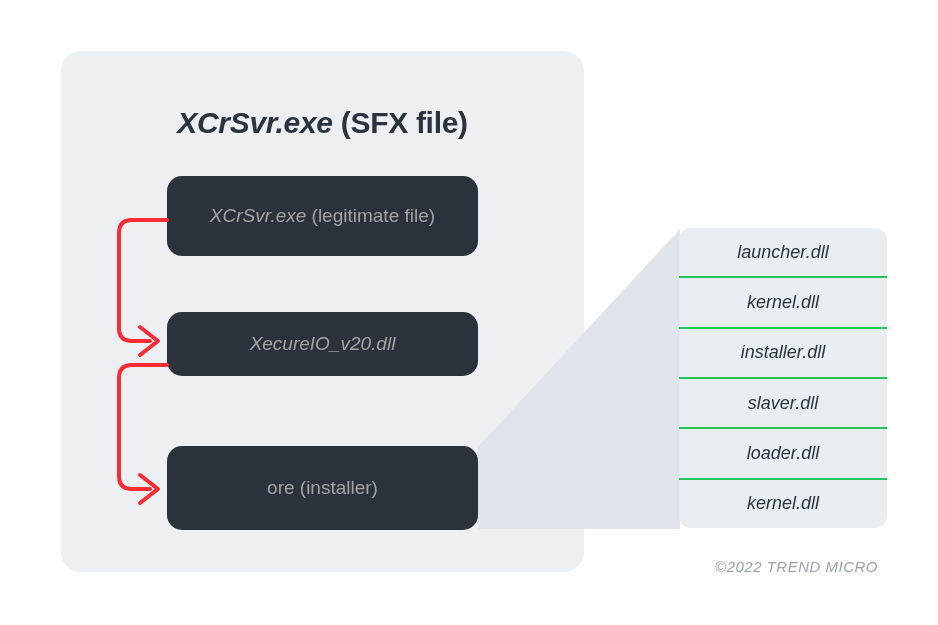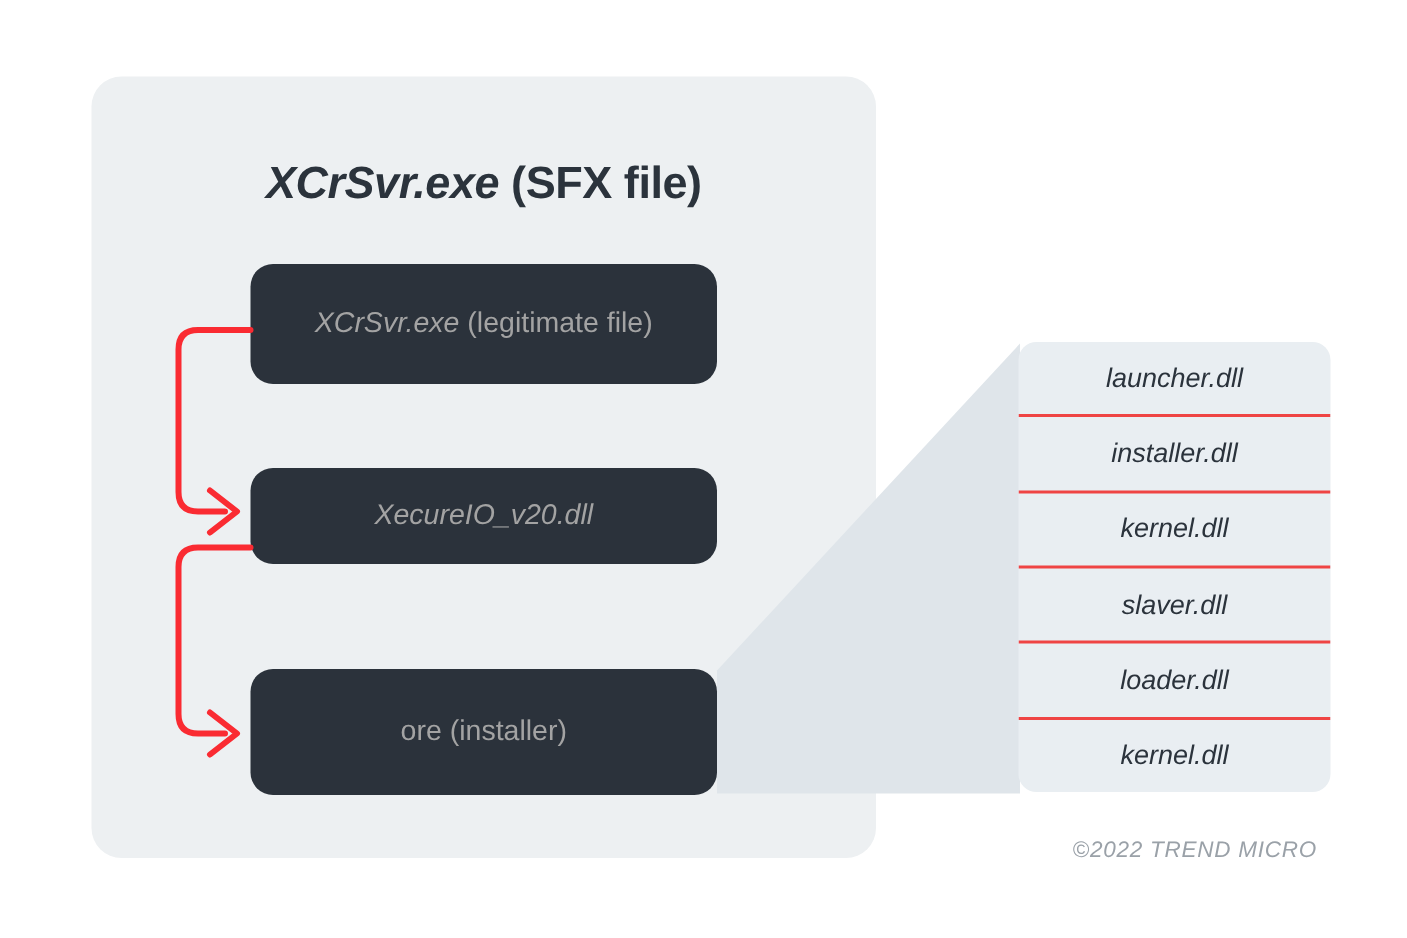--- a/index.html
+++ b/index.html
@@ -83,7 +83,7 @@
     font-size: 18px;
     font-style: italic;
     color: #2b333c;
-    border-bottom: 2px solid #ef4444;
+    border-bottom: 2px solid #22c55e;
   }
   .dll-row:last-child { border-bottom: none; }
 

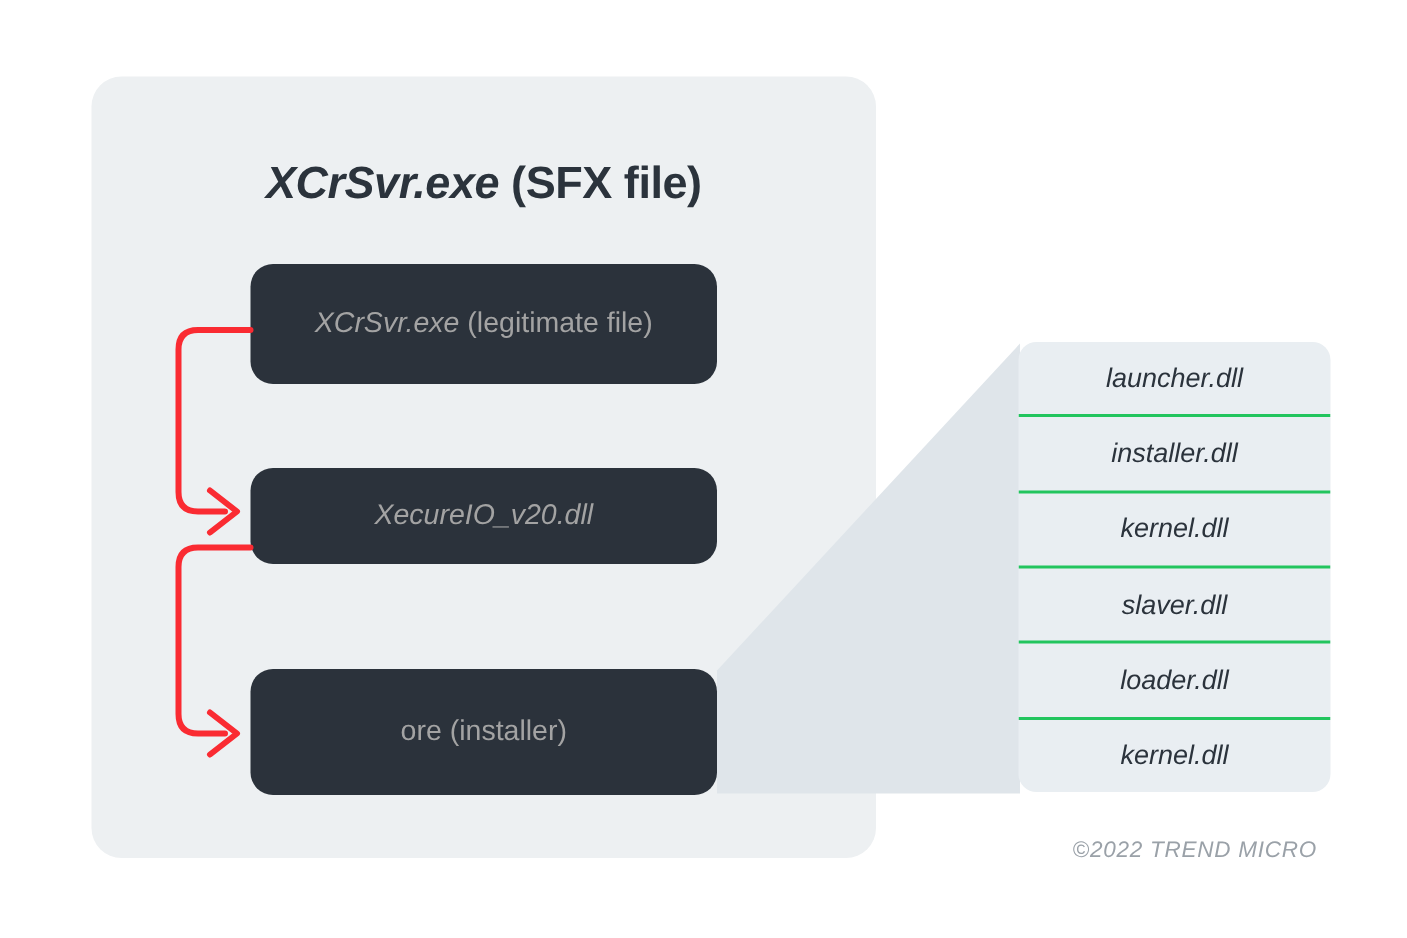--- a/index.html
+++ b/index.html
@@ -126,8 +126,8 @@
 
   <div class="dll-list">
     <div class="dll-row">launcher.dll</div>
+    <div class="dll-row">kernel.dll</div>
     <div class="dll-row">installer.dll</div>
-    <div class="dll-row">kernel.dll</div>
     <div class="dll-row">slaver.dll</div>
     <div class="dll-row">loader.dll</div>
     <div class="dll-row">kernel.dll</div>

